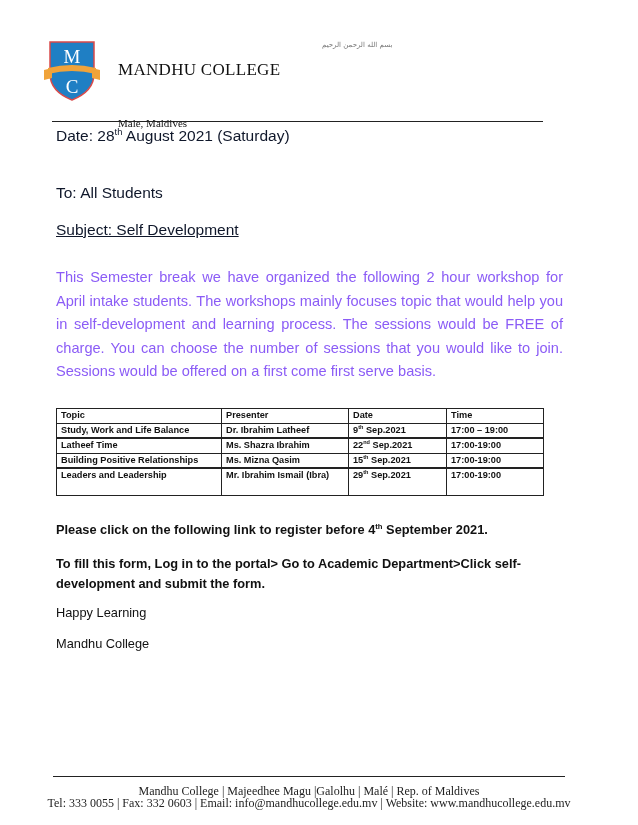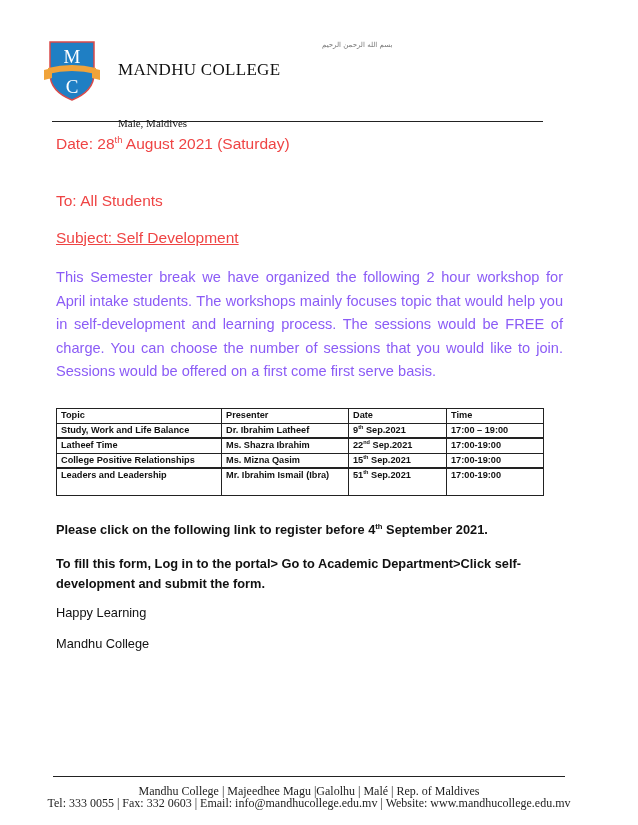--- a/index.html
+++ b/index.html
@@ -9,7 +9,7 @@
   .college-loc { position: absolute; left: 118px; top: 85px; font-family: "Liberation Serif", serif; font-size: 11px; color: #111; margin-top: 32px; }
   .calligraphy { position: absolute; left: 322px; top: 41px; font-family: "DejaVu Serif", serif; font-size: 7px; color: #777; letter-spacing: -0.5px; }
   .rule-top { position: absolute; left: 52px; top: 121px; width: 491px; height: 0; border-top: 1px solid #222; }
-  .doc { position: absolute; left: 56px; font-family: "Liberation Sans", sans-serif; color: #ef4444; margin-top: 8px; }
+  .doc { position: absolute; left: 56px; font-family: "Liberation Sans", sans-serif; color: #0f172a; }
   .date { top: 127px; font-size: 15.5px; }
   .to { top: 184px; font-size: 15.5px; }
   .subject { top: 221px; font-size: 15.5px; text-decoration: underline; text-align: center; }

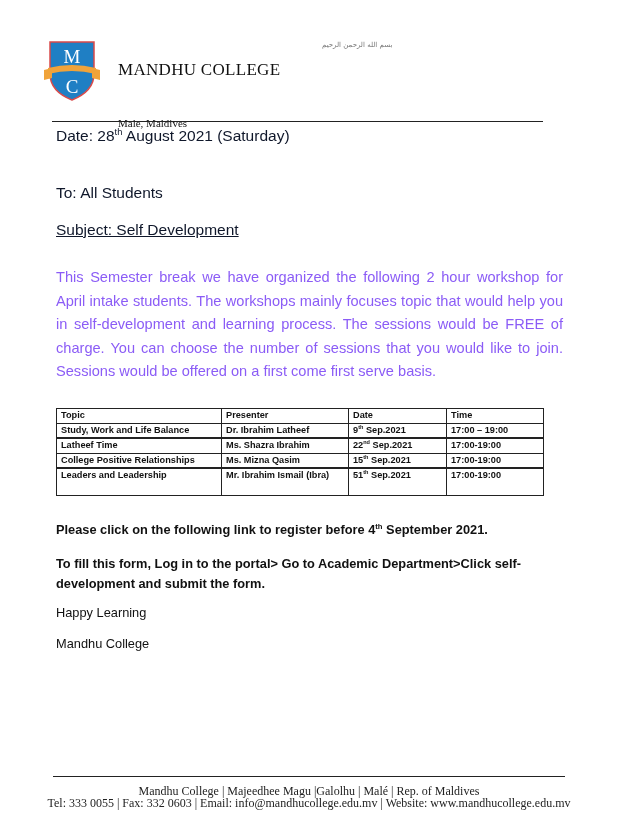--- a/index.html
+++ b/index.html
@@ -78,7 +78,7 @@
     <td>17:00-19:00</td>
   </tr>
   <tr>
-    <td>College Positive Relationships</td>
+    <td>Building Positive Relationships</td>
     <td>Ms. Mizna Qasim</td>
     <td><span>15</span><sup>th</sup><span> Sep.2021</span></td>
     <td>17:00-19:00</td>

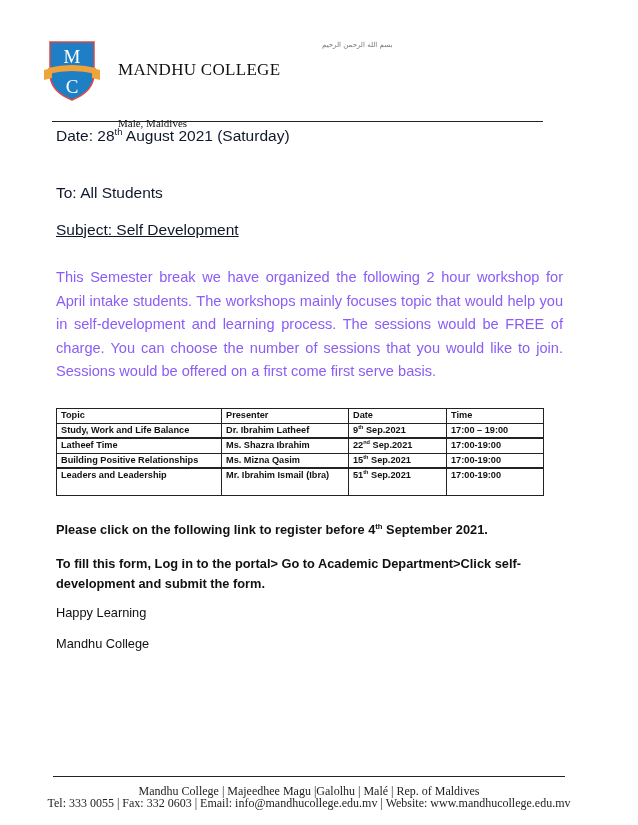--- a/index.html
+++ b/index.html
@@ -86,7 +86,7 @@
   <tr class="thick">
     <td>Leaders and Leadership</td>
     <td>Mr. Ibrahim Ismail (Ibra)</td>
-    <td><span>51</span><sup>th</sup><span> Sep.2021</span></td>
+    <td><span>29</span><sup>th</sup><span> Sep.2021</span></td>
     <td style="height:24px;">17:00-19:00</td>
   </tr>
 </tbody>

